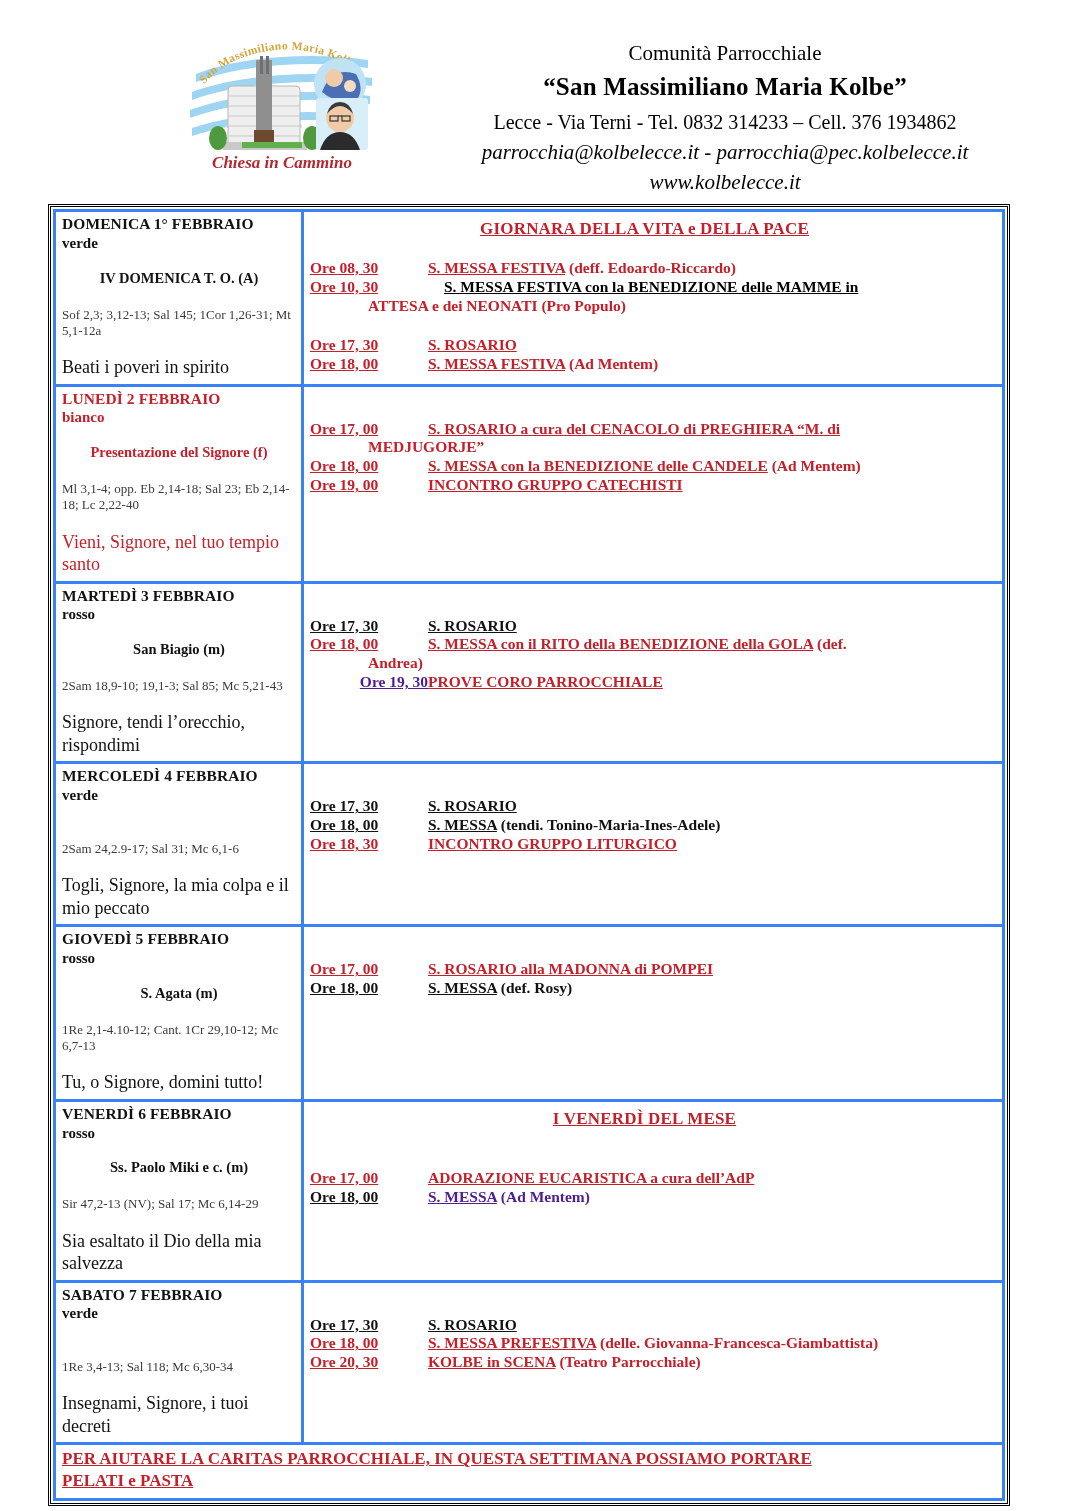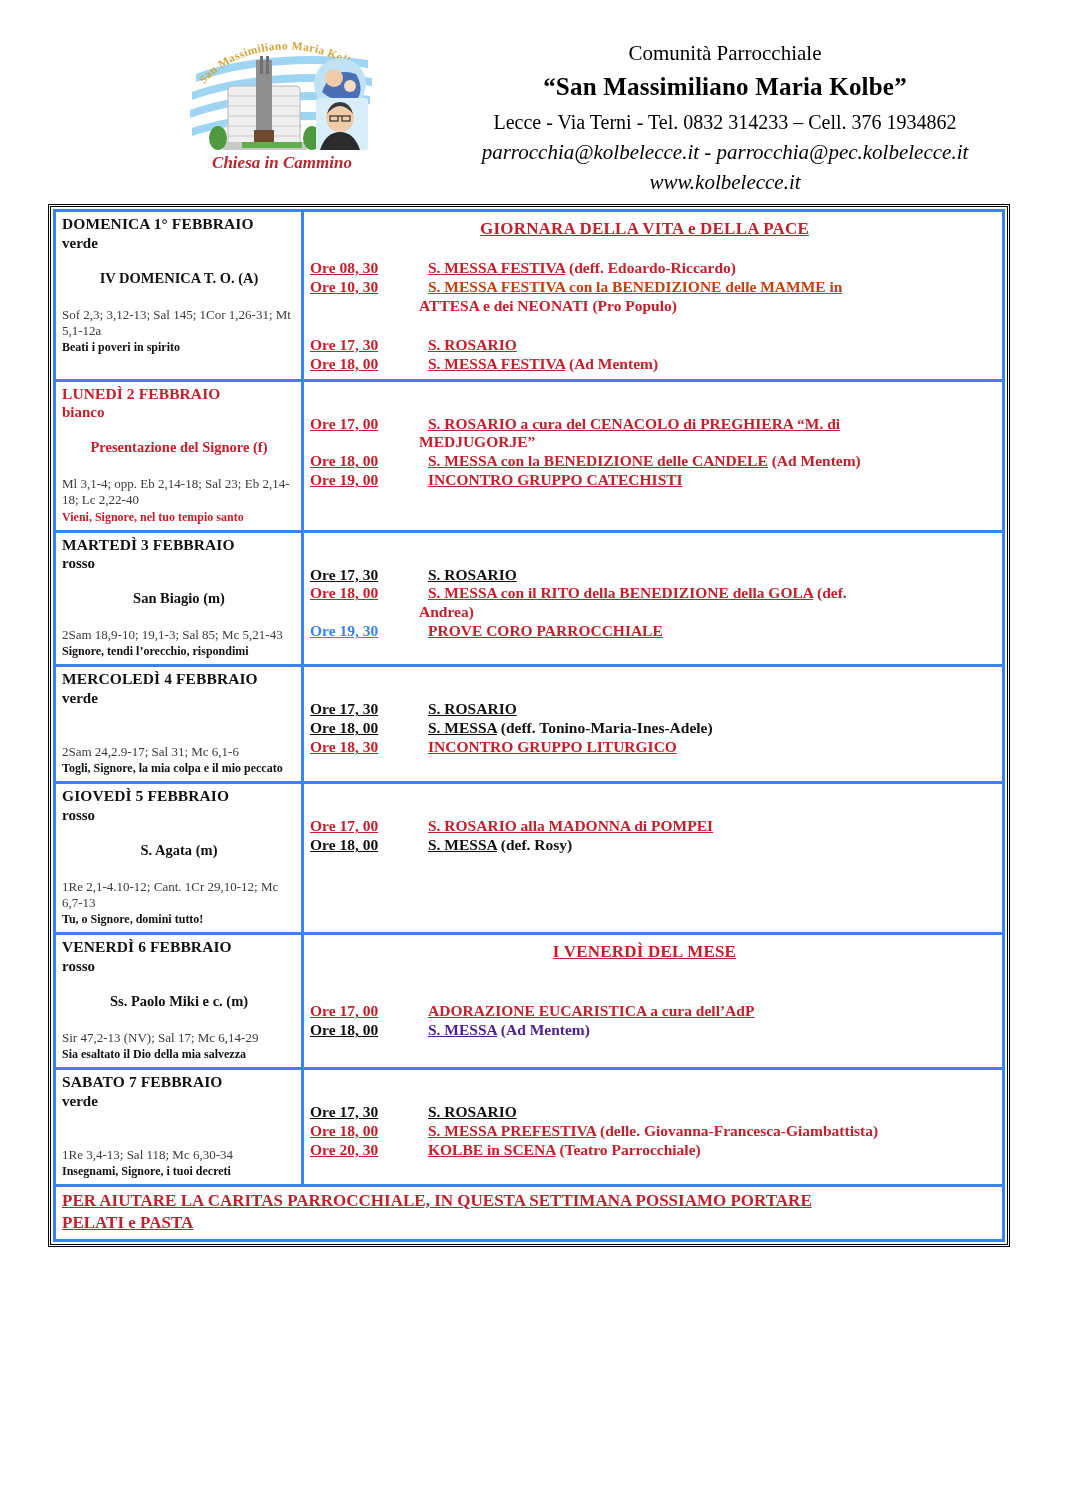--- a/index.html
+++ b/index.html
@@ -243,7 +243,7 @@
             </div>
             <div class="evrow">
               <div class="evtime" style="color: rgb(196, 32, 43);">Ore 10, 30</div>
-              <div class="evdesc" style="color: #c2410c;"><span class="u">S. MESSA FESTIVA con la BENEDIZIONE delle MAMME in</span><span class="plain"></span></div>
+              <div class="evdesc" style="color: #000000; margin-left: 16px;"><span class="u">S. MESSA FESTIVA con la BENEDIZIONE delle MAMME in</span><span class="plain"></span></div>
             </div>
             <div class="ev-cont" style="color: rgb(196, 32, 43);"><span class="u">ATTESA e dei NEONATI</span><span class="plain"> (Pro Populo)</span></div>
             <div class="spacer-md"></div>

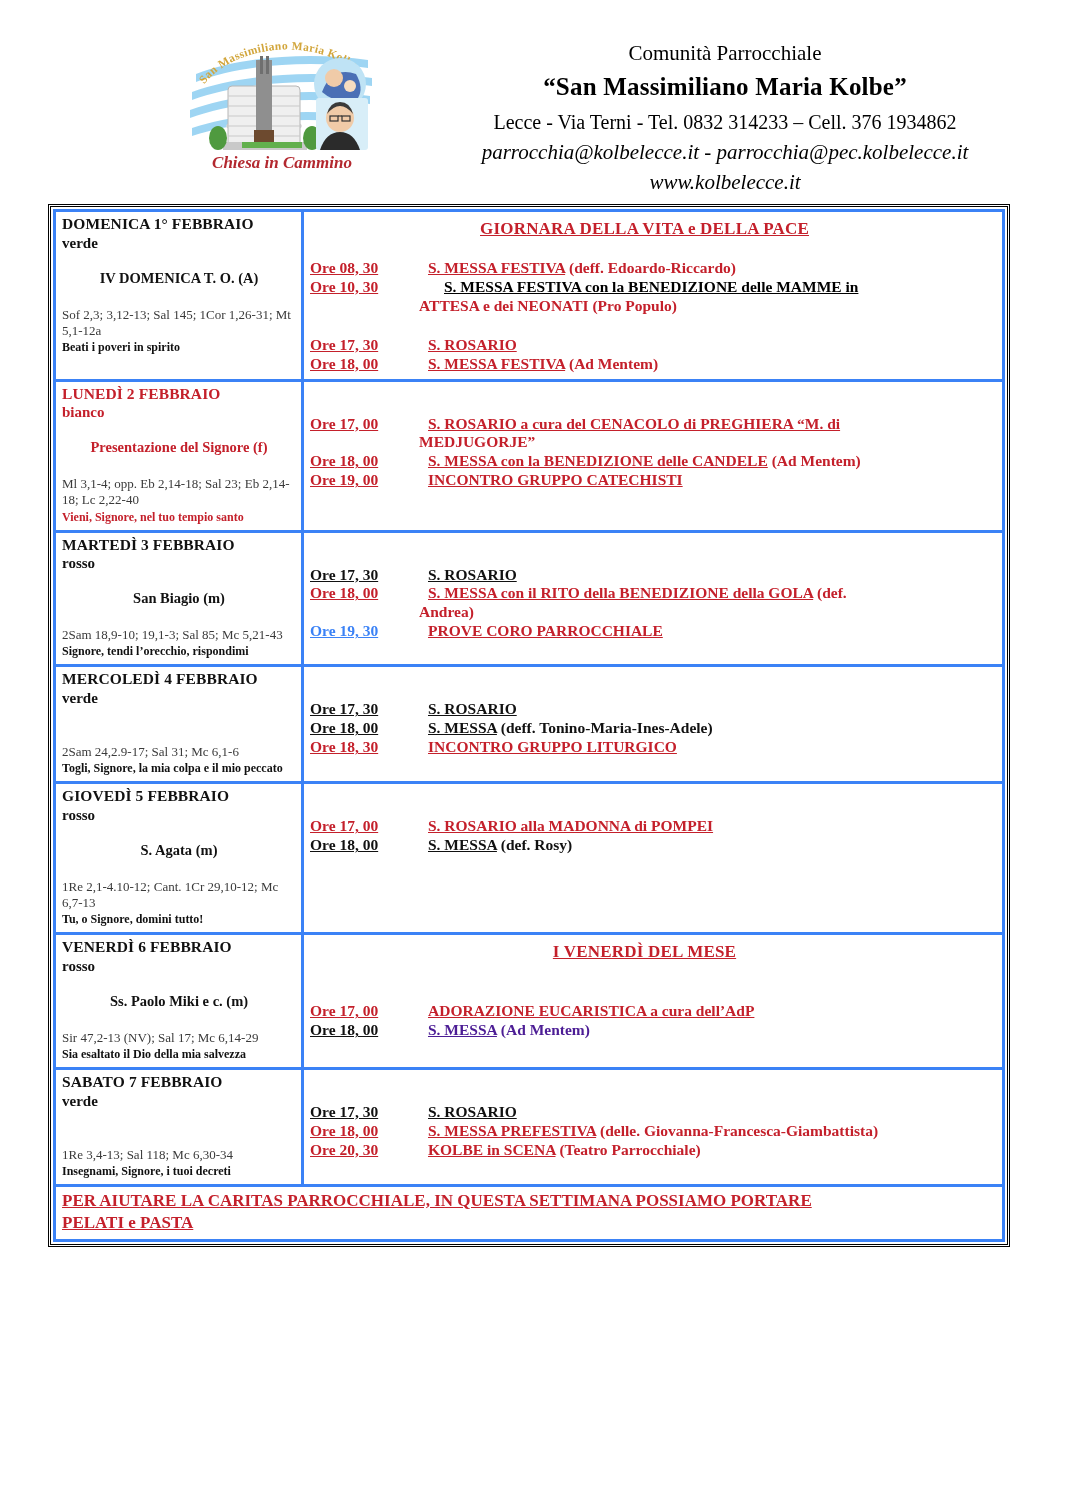--- a/index.html
+++ b/index.html
@@ -133,7 +133,7 @@
   .evdesc .u { text-decoration: underline; }
   .evdesc .plain { font-weight: bold; text-decoration: none; }
   .ev-cont {
-    margin-left: 109px;
+    margin-left: 58px;
     font-size: 15.5px;
     font-weight: bold;
     line-height: 1.22;

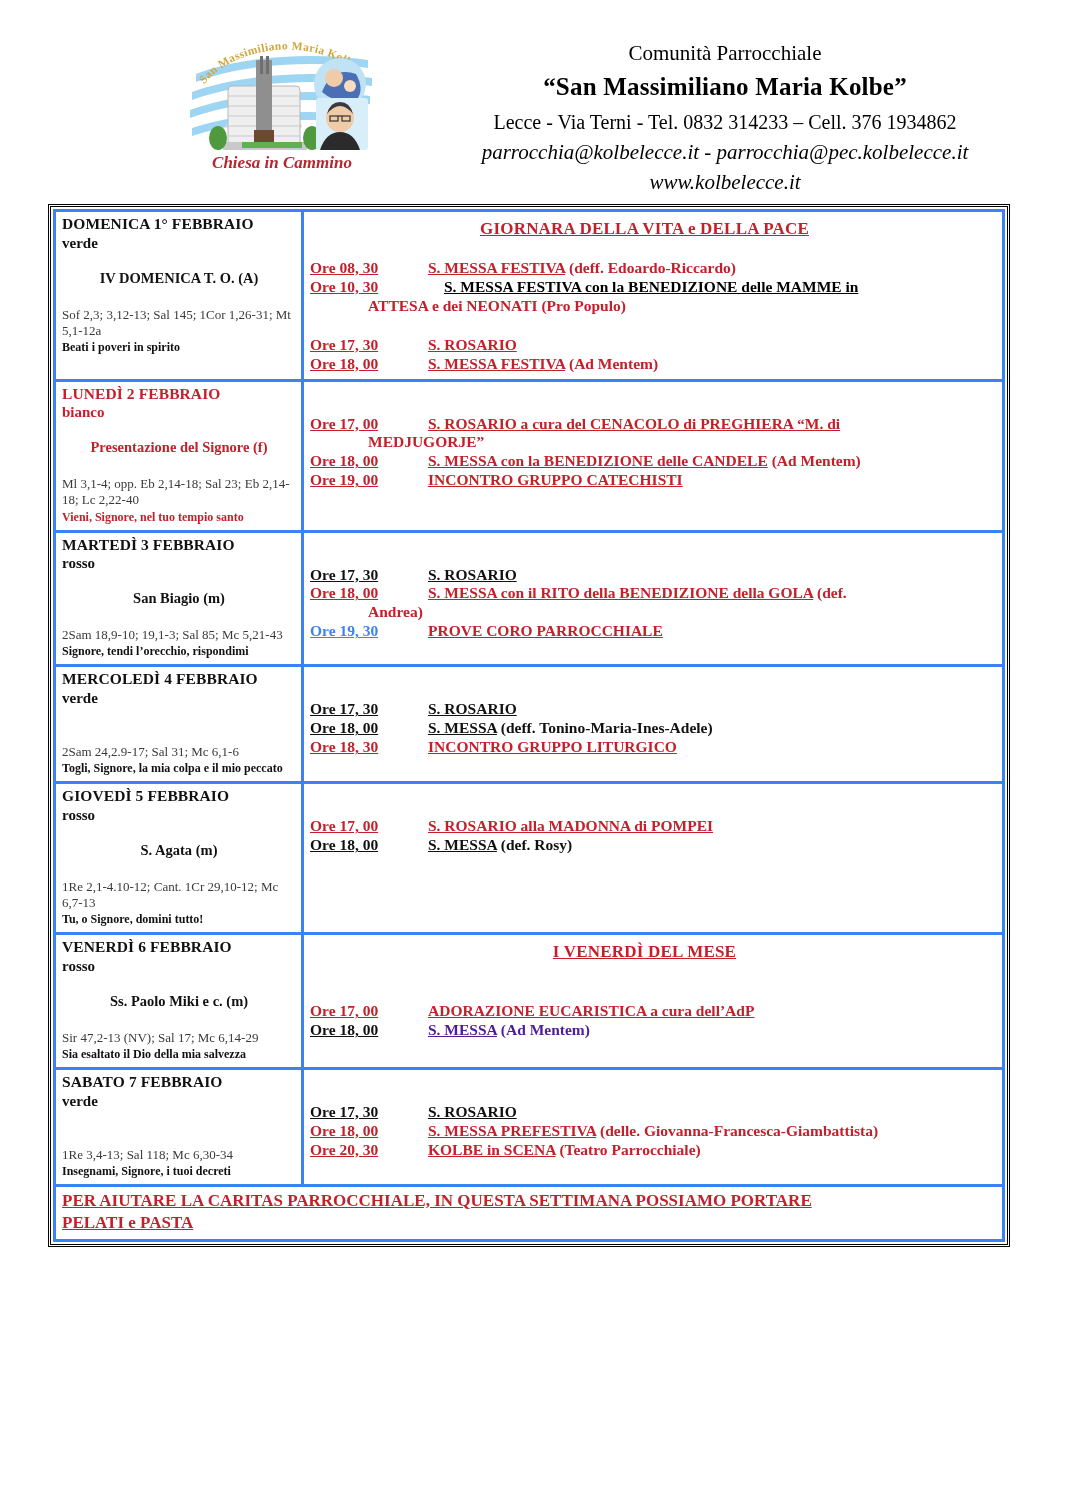--- a/index.html
+++ b/index.html
@@ -94,10 +94,10 @@
     color: #3a3a3a;
   }
   .psalm {
-    font-size: 12px;
-    font-weight: bold;
+    font-size: 18px;
+    font-weight: normal;
     line-height: 1.25;
-    margin-top: 1px;
+    margin-top: 17px;
   }
   .red  { color: #C4202B; }
   .blk  { color: #111111; }

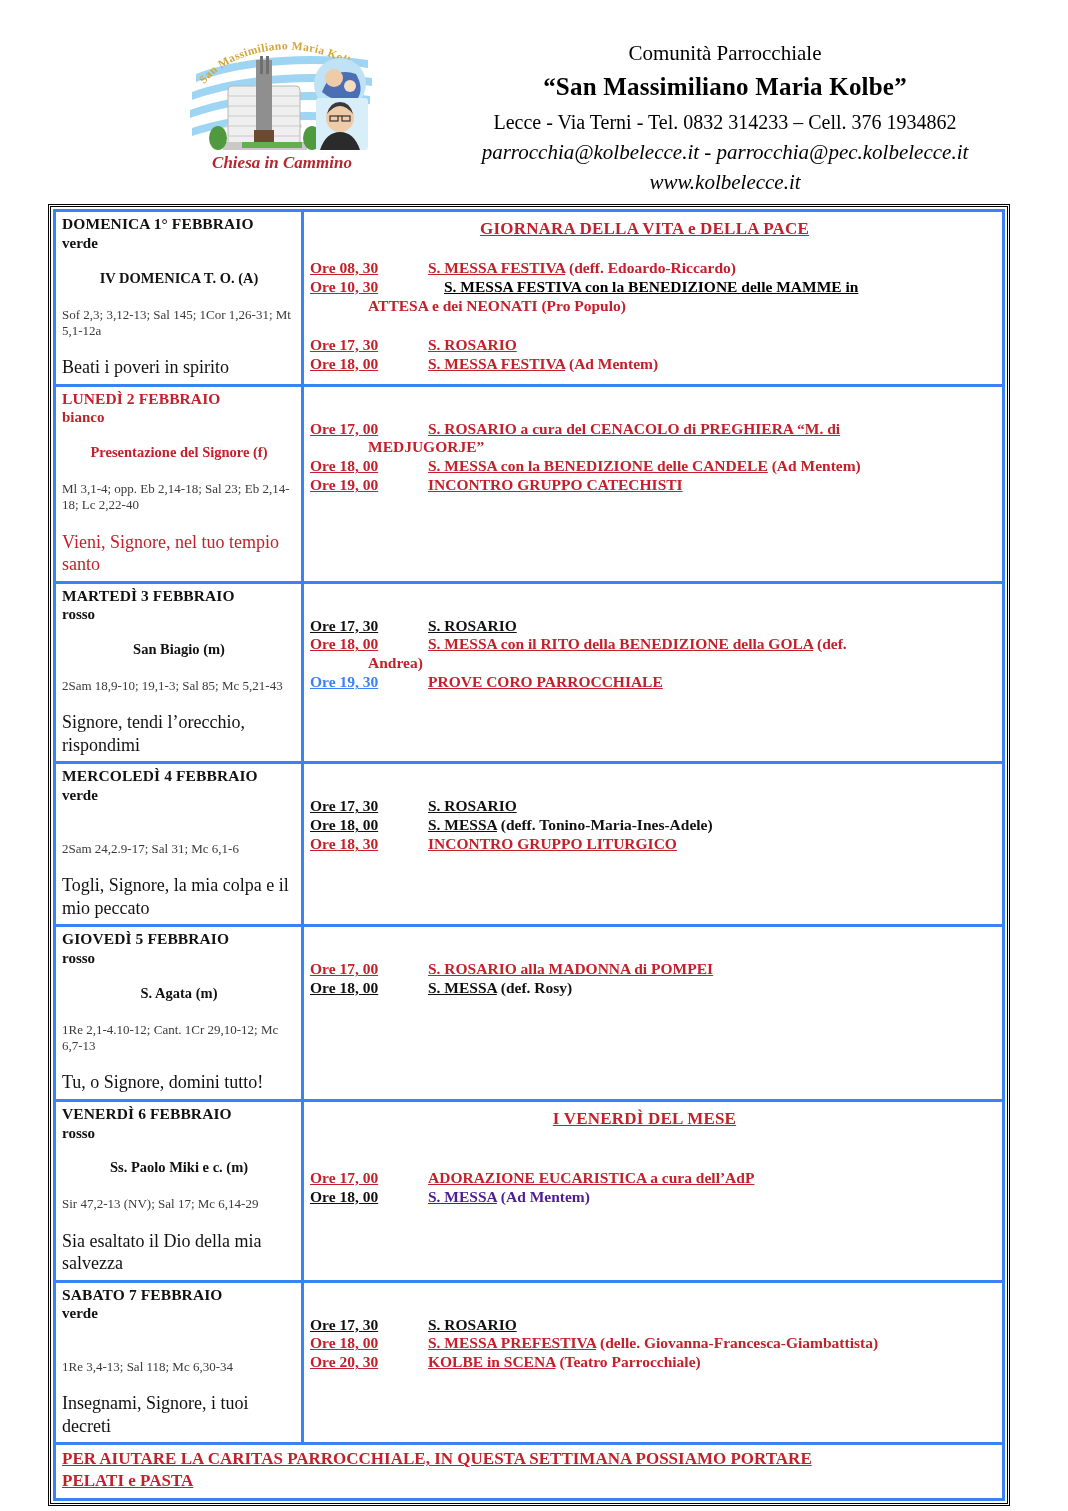--- a/index.html
+++ b/index.html
@@ -304,7 +304,7 @@
             </div>
             <div class="ev-cont" style="color: rgb(196, 32, 43);"><span class="u"></span><span class="plain">Andrea)</span></div>
             <div class="evrow">
-              <div class="evtime" style="color: #3b82f6;">Ore 19, 30</div>
+              <div class="evtime" style="color: #4c1d95; text-align: right;">Ore 19, 30</div>
               <div class="evdesc" style="color: rgb(196, 32, 43);"><span class="u">PROVE CORO PARROCCHIALE</span><span class="plain"></span></div>
             </div>
           </td>

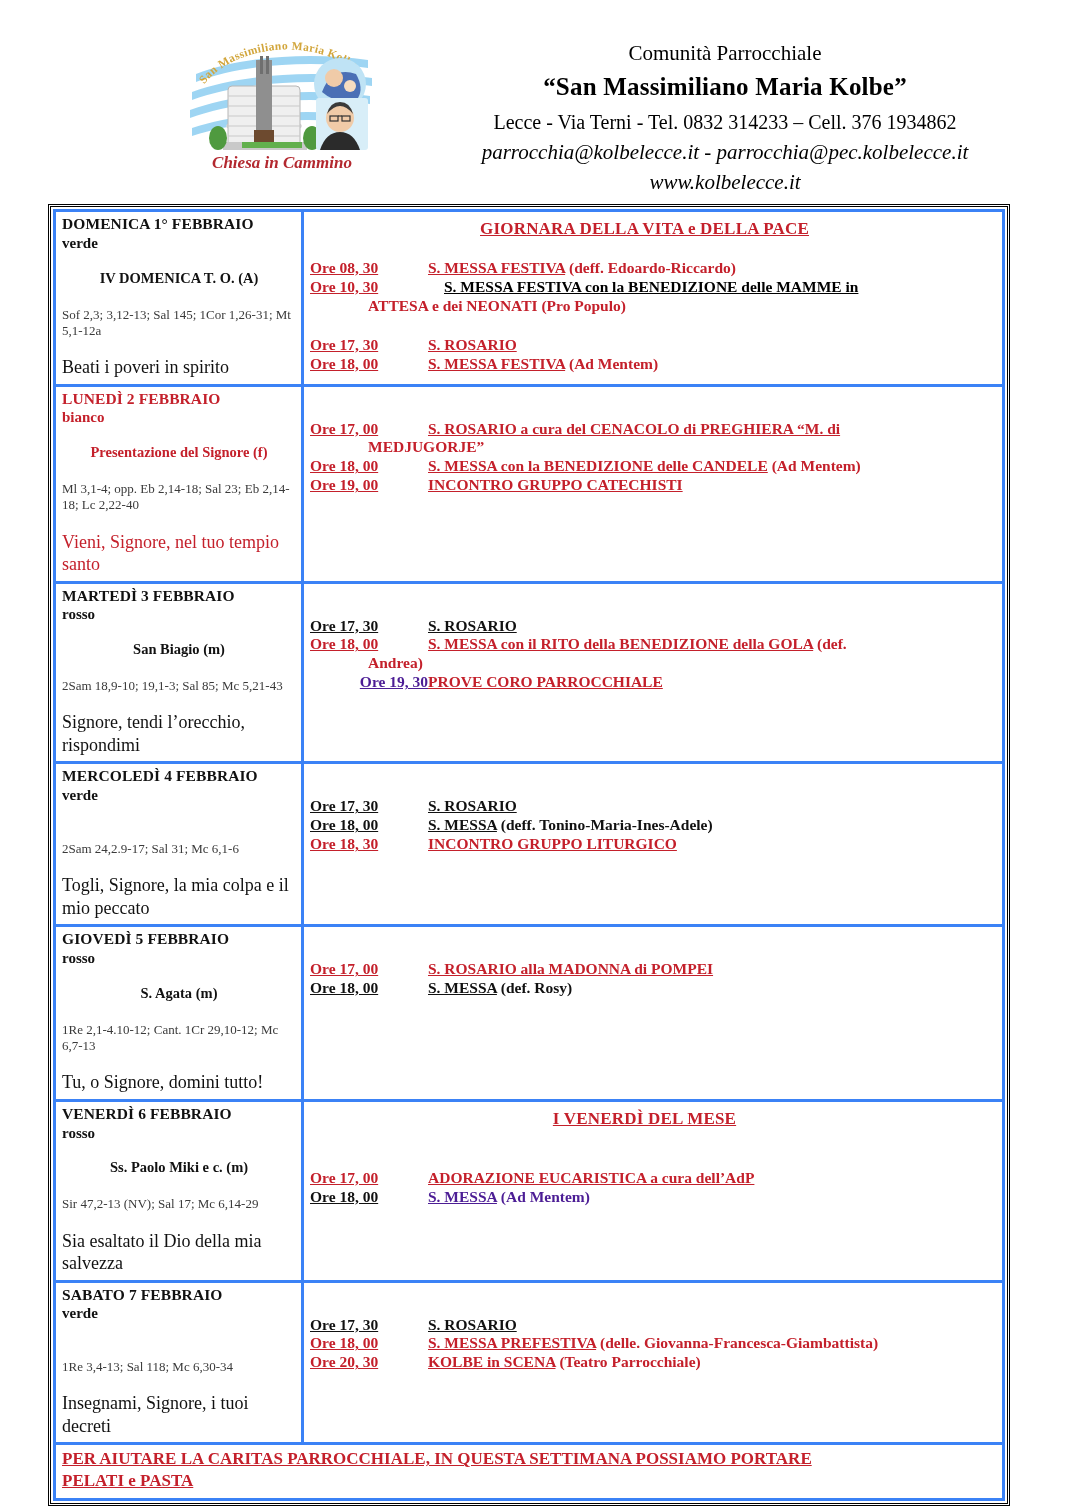--- a/index.html
+++ b/index.html
@@ -326,7 +326,7 @@
             </div>
             <div class="evrow">
               <div class="evtime" style="color: rgb(17, 17, 17);">Ore 18, 00</div>
-              <div class="evdesc" style="color: rgb(17, 17, 17);"><span class="u">S. MESSA</span><span class="plain"> (deff. Tonino-Maria-Ines-Adele)</span></div>
+              <div class="evdesc" style="color: rgb(17, 17, 17);"><span class="u">S. MESSA</span><span class="plain"> (tendi. Tonino-Maria-Ines-Adele)</span></div>
             </div>
             <div class="evrow">
               <div class="evtime" style="color: rgb(196, 32, 43);">Ore 18, 30</div>

